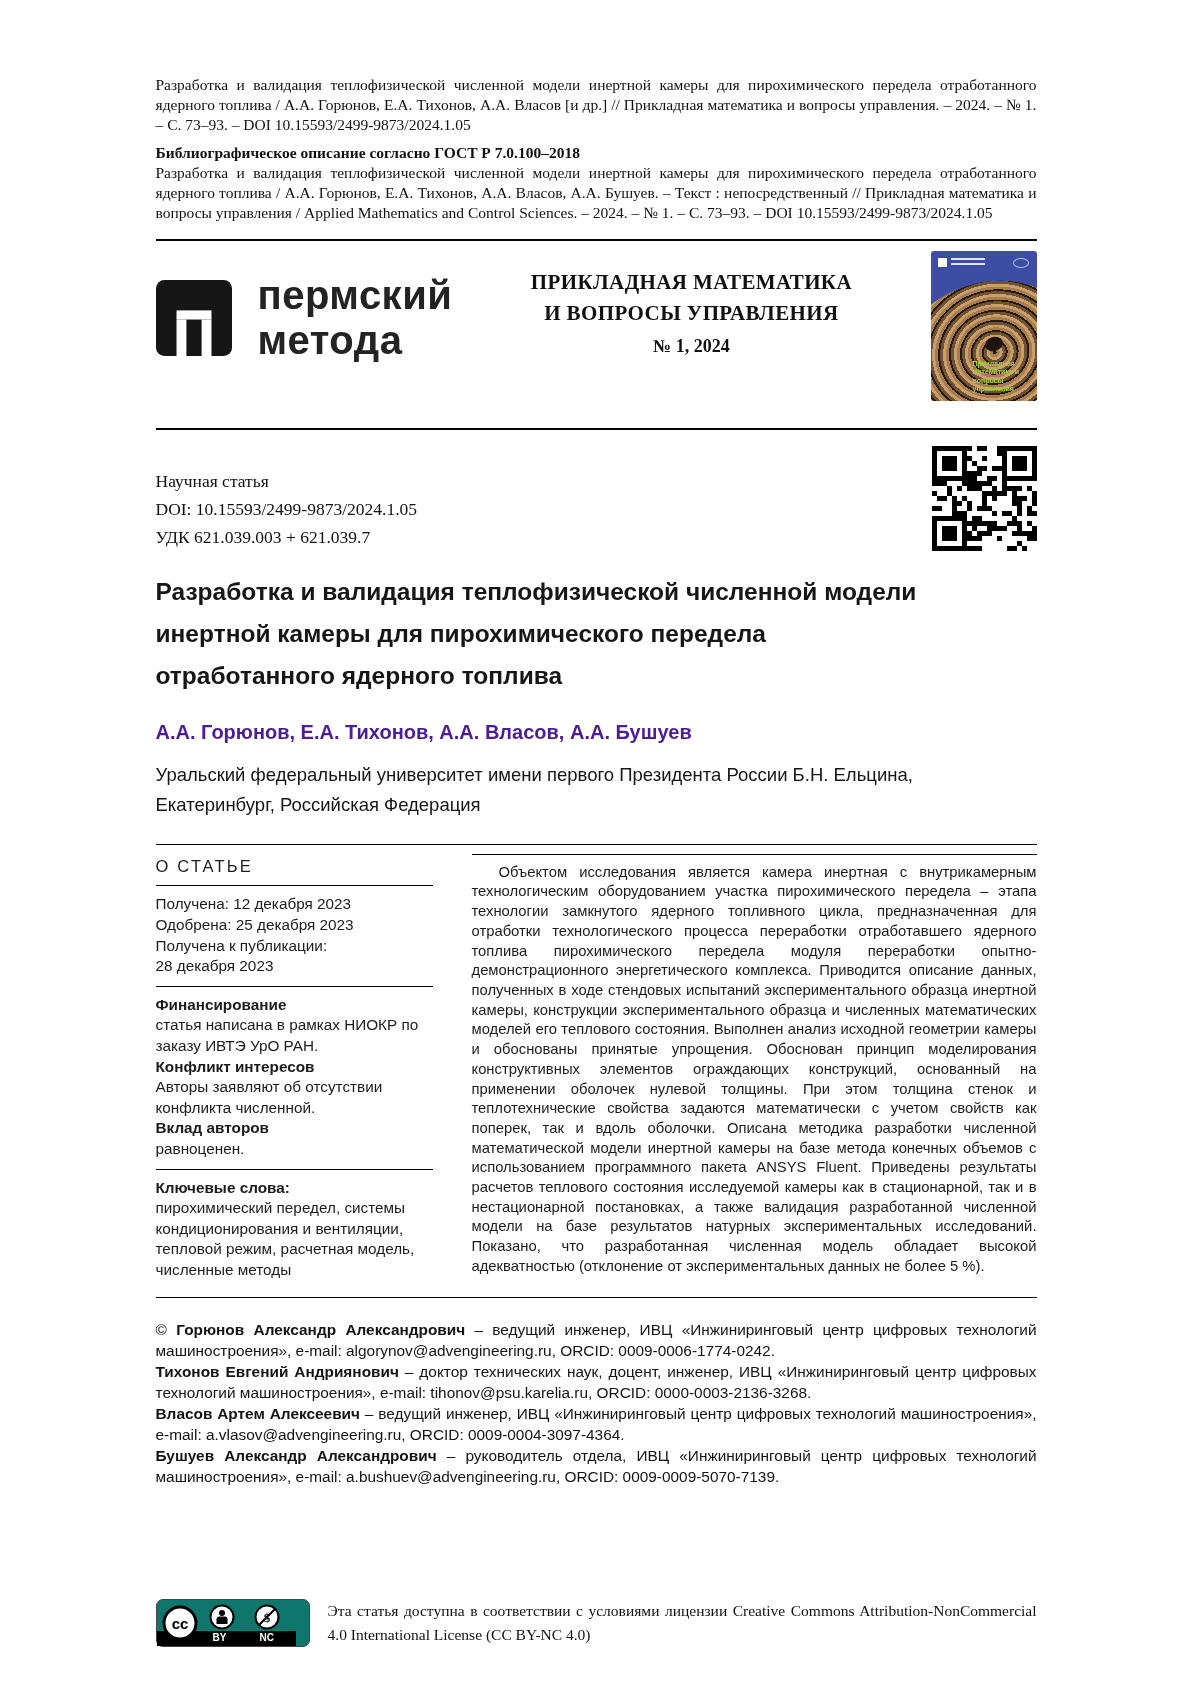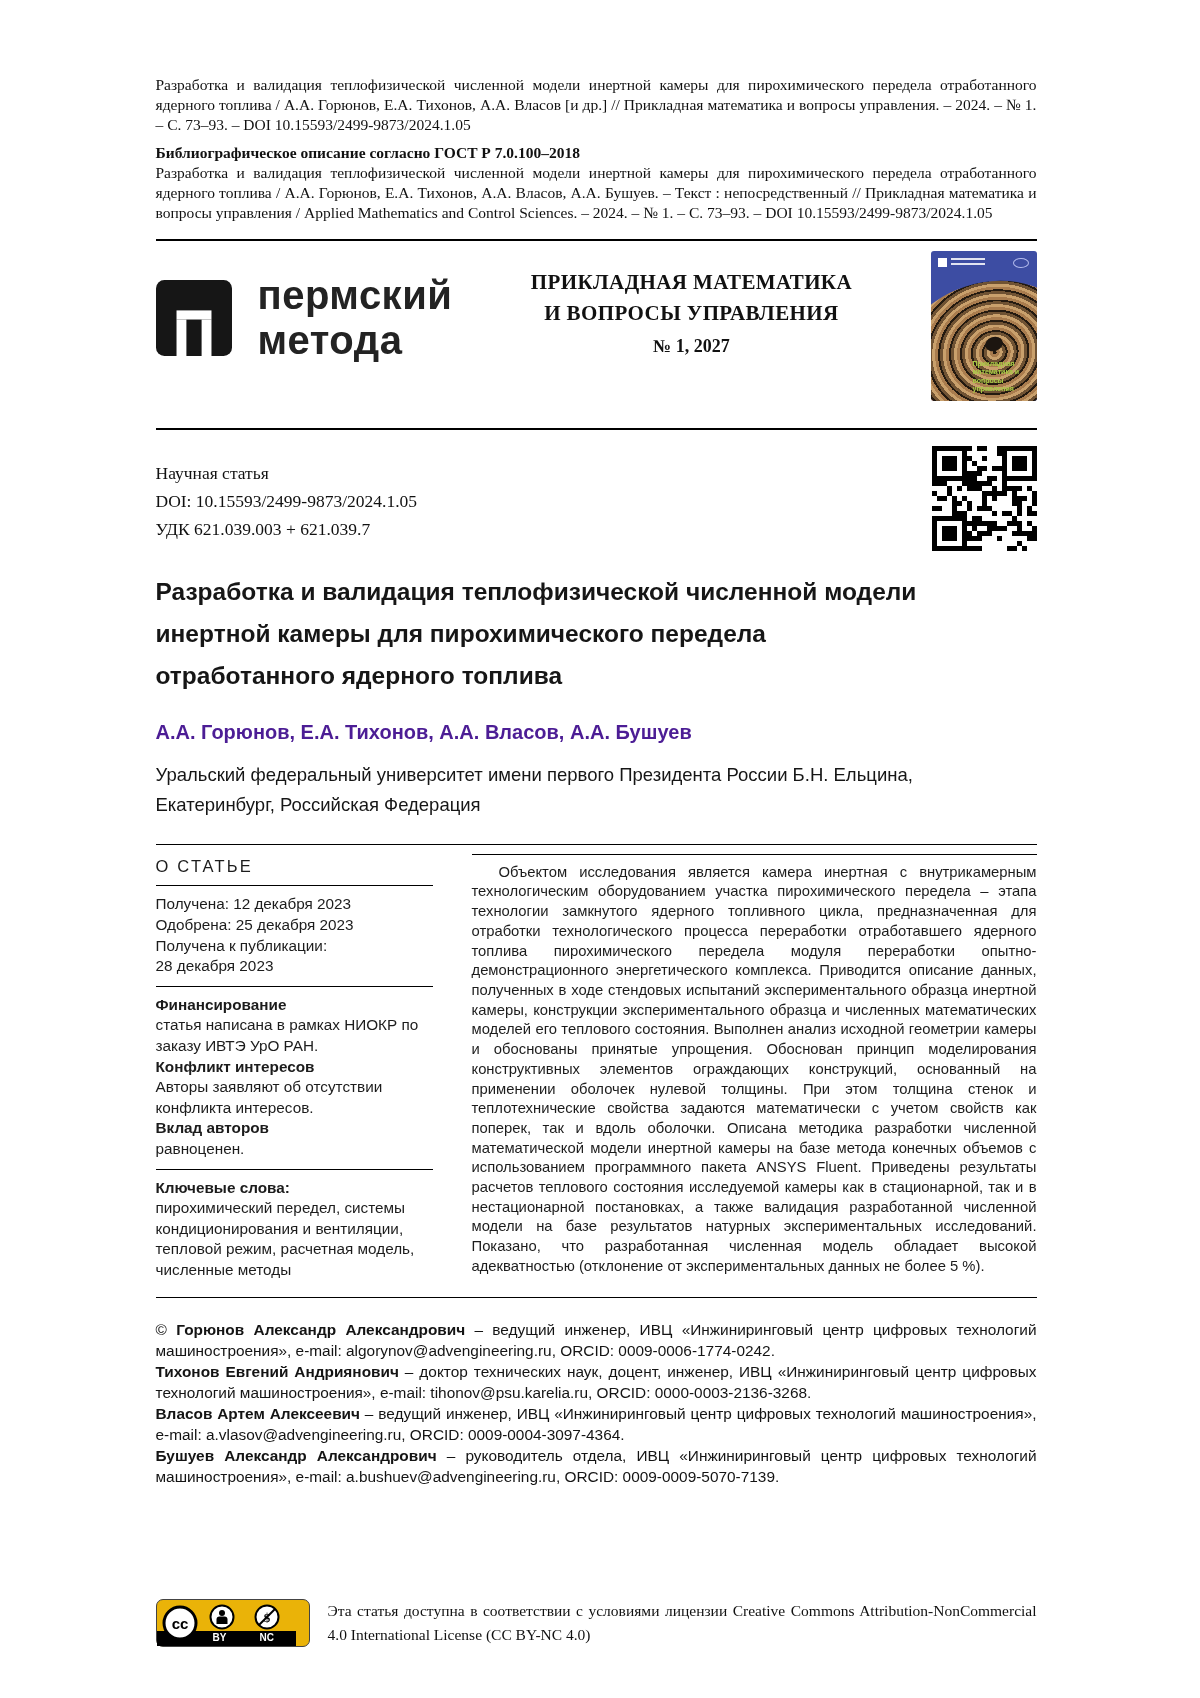--- a/index.html
+++ b/index.html
@@ -108,7 +108,7 @@
       <div class="journal-block">
         <div class="jt">ПРИКЛАДНАЯ МАТЕМАТИКА</div>
         <div class="jt">И ВОПРОСЫ УПРАВЛЕНИЯ</div>
-        <div class="jissue">№ 1, 2027</div>
+        <div class="jissue">№ 1, 2024</div>
       </div>
       <div class="cover">
         <div class="cover-spiral"></div>

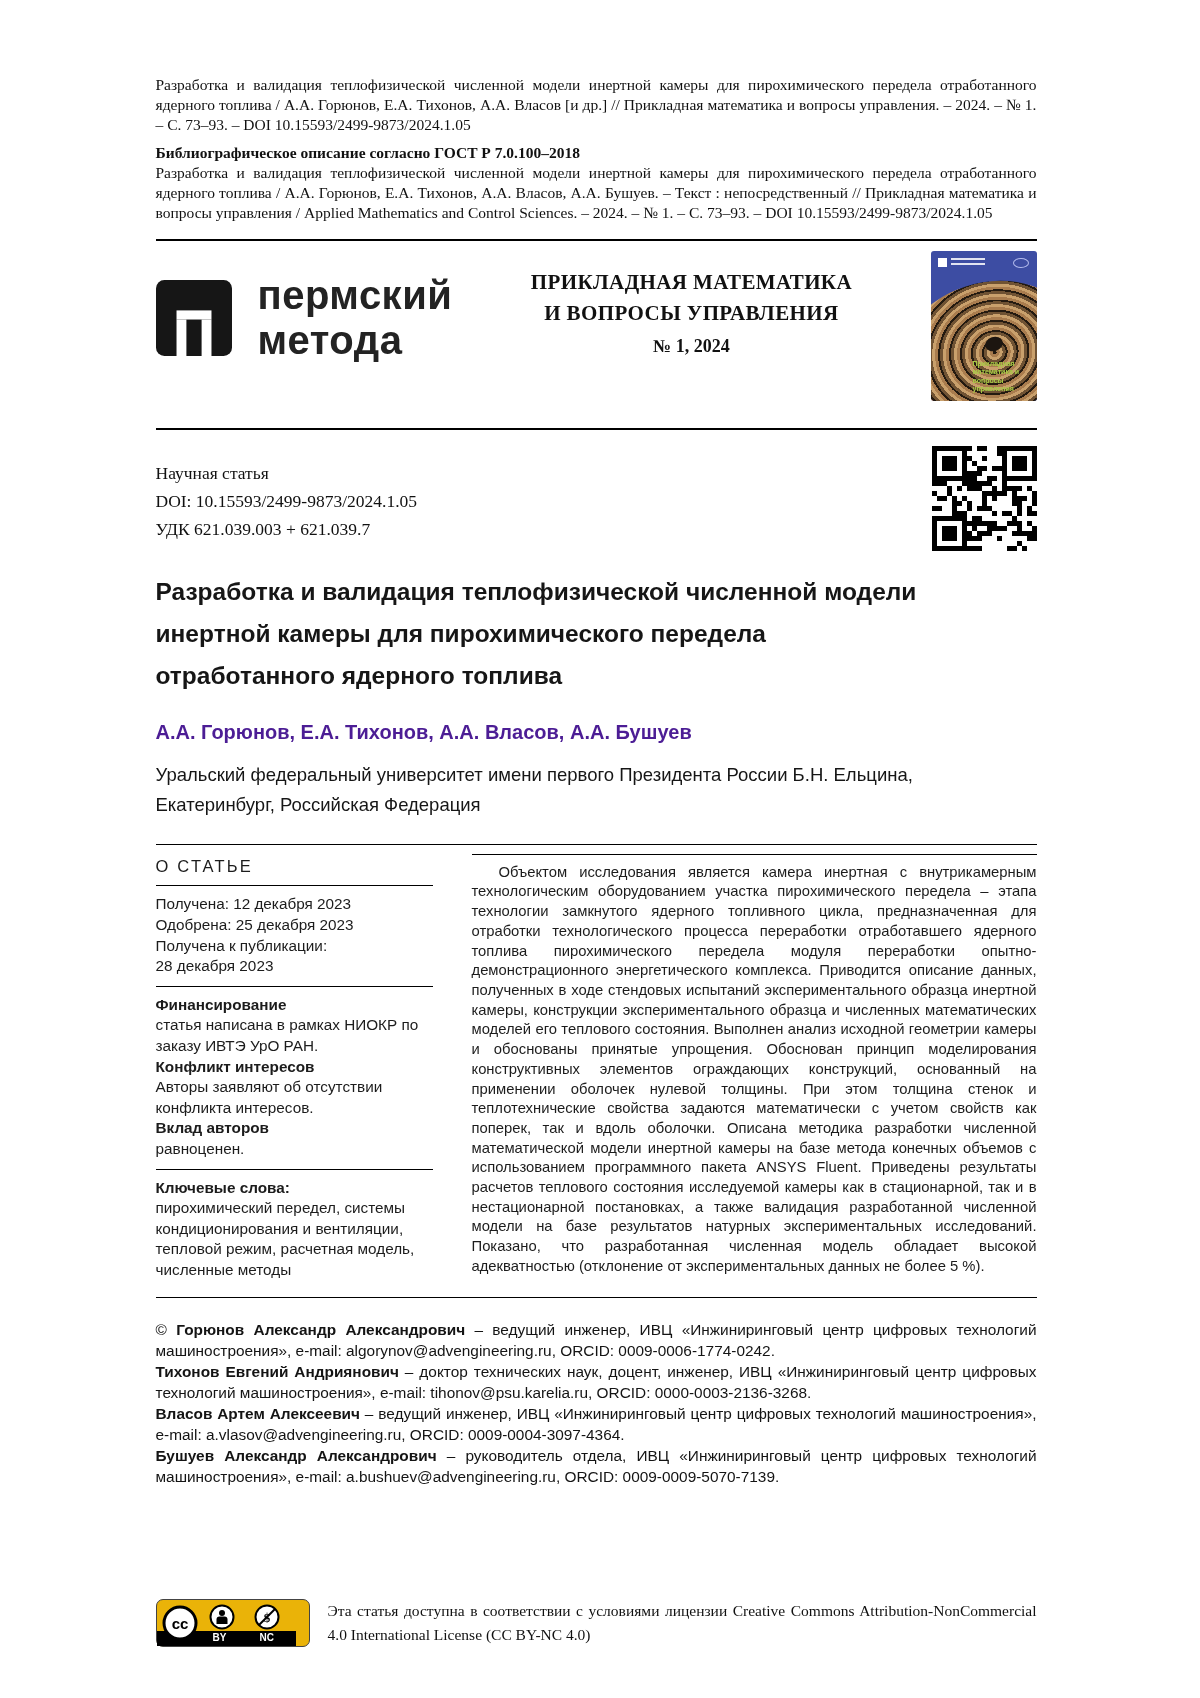--- a/index.html
+++ b/index.html
@@ -39,7 +39,7 @@
 
   
   .rule.r2{margin-top:17px;}
-  .meta-row{display:flex;justify-content:space-between;align-items:center;margin-top:22px;}
+  .meta-row{display:flex;justify-content:space-between;align-items:flex-end;margin-top:22px;}
   .meta-left{font-size:17.5px;line-height:28px;}
   .qr{display:grid;grid-template-columns:repeat(21,5px);grid-auto-rows:5px;margin-top:-6px;}
   .qr i{display:block;background:#fff;}

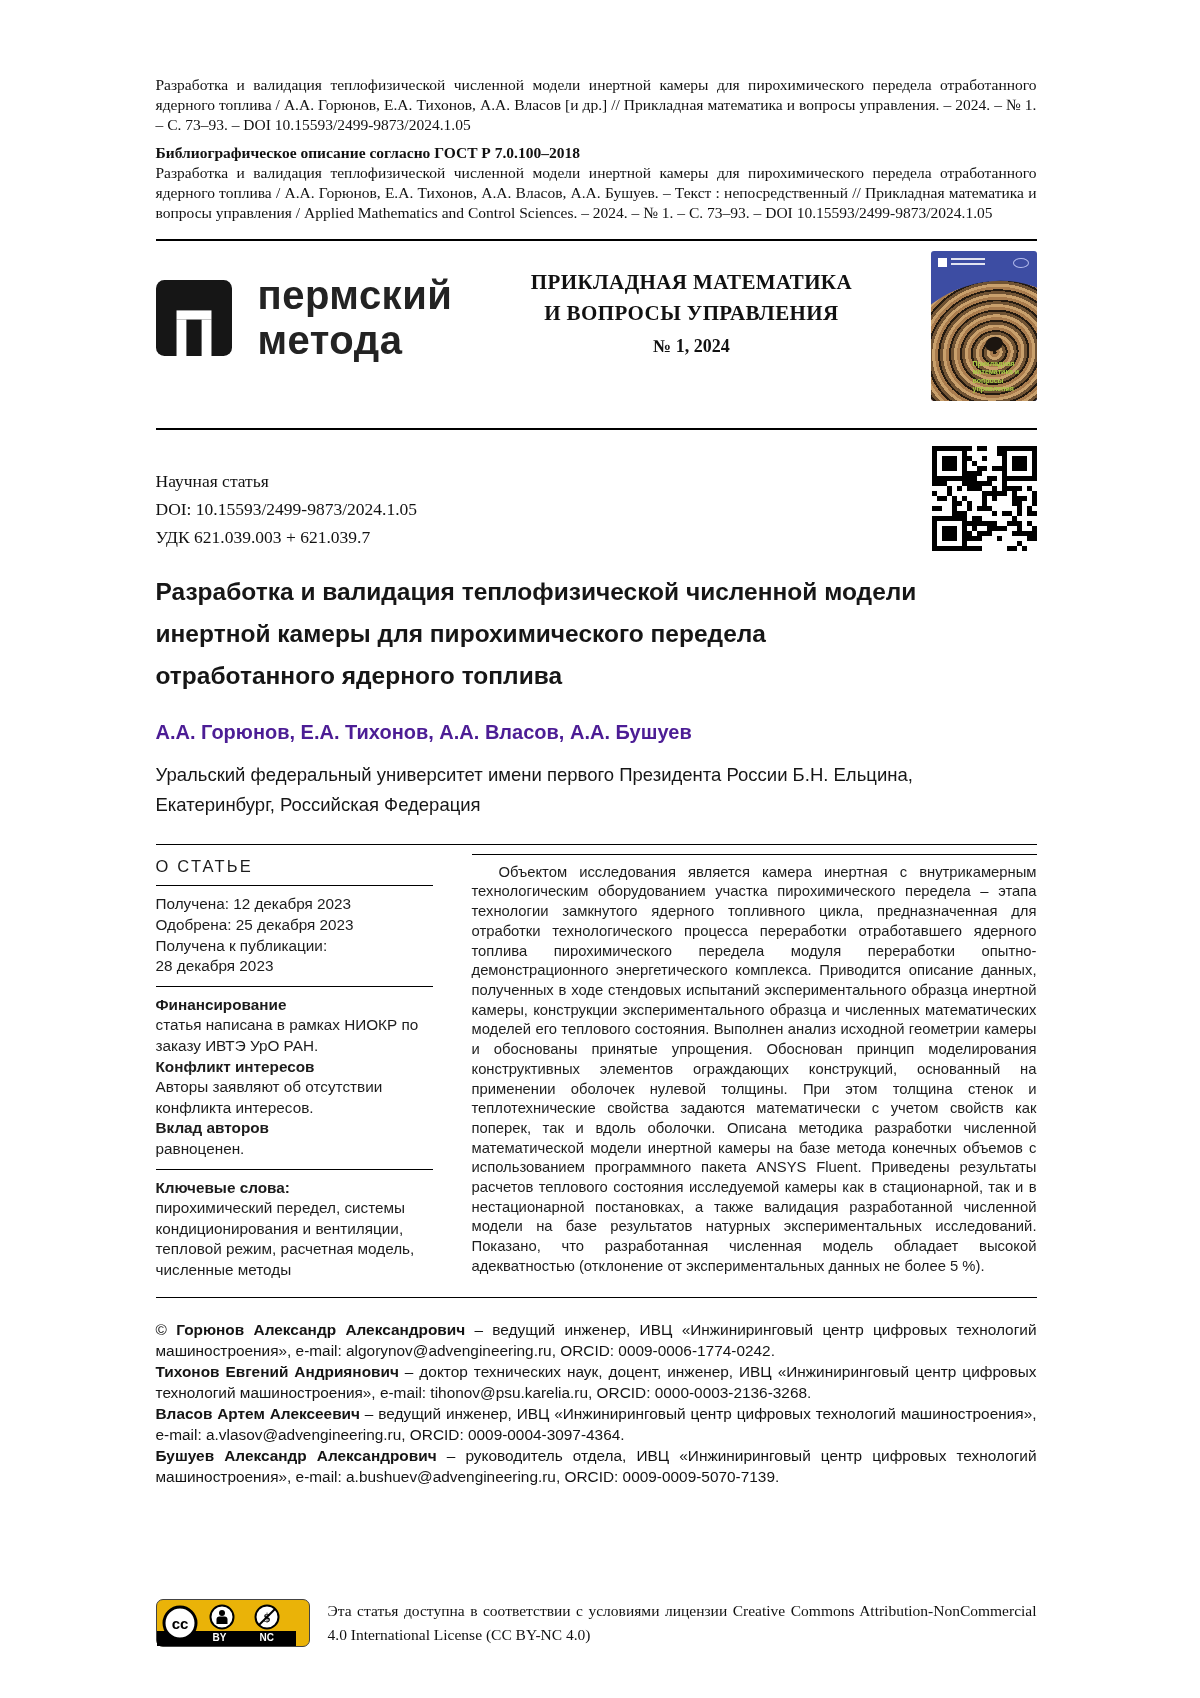--- a/index.html
+++ b/index.html
@@ -594,7 +594,7 @@
           <div class="b">Финансирование</div>
           <div>статья написана в рамках НИОКР по заказу ИВТЭ УрО РАН.</div>
           <div class="b">Конфликт интересов</div>
-          <div>Авторы заявляют об отсутствии конфликта интересов.</div>
+          <div>Авторы заявляют об отсутствии конфликта численной.</div>
           <div class="b">Вклад авторов</div>
           <div>равноценен.</div>
         </div>

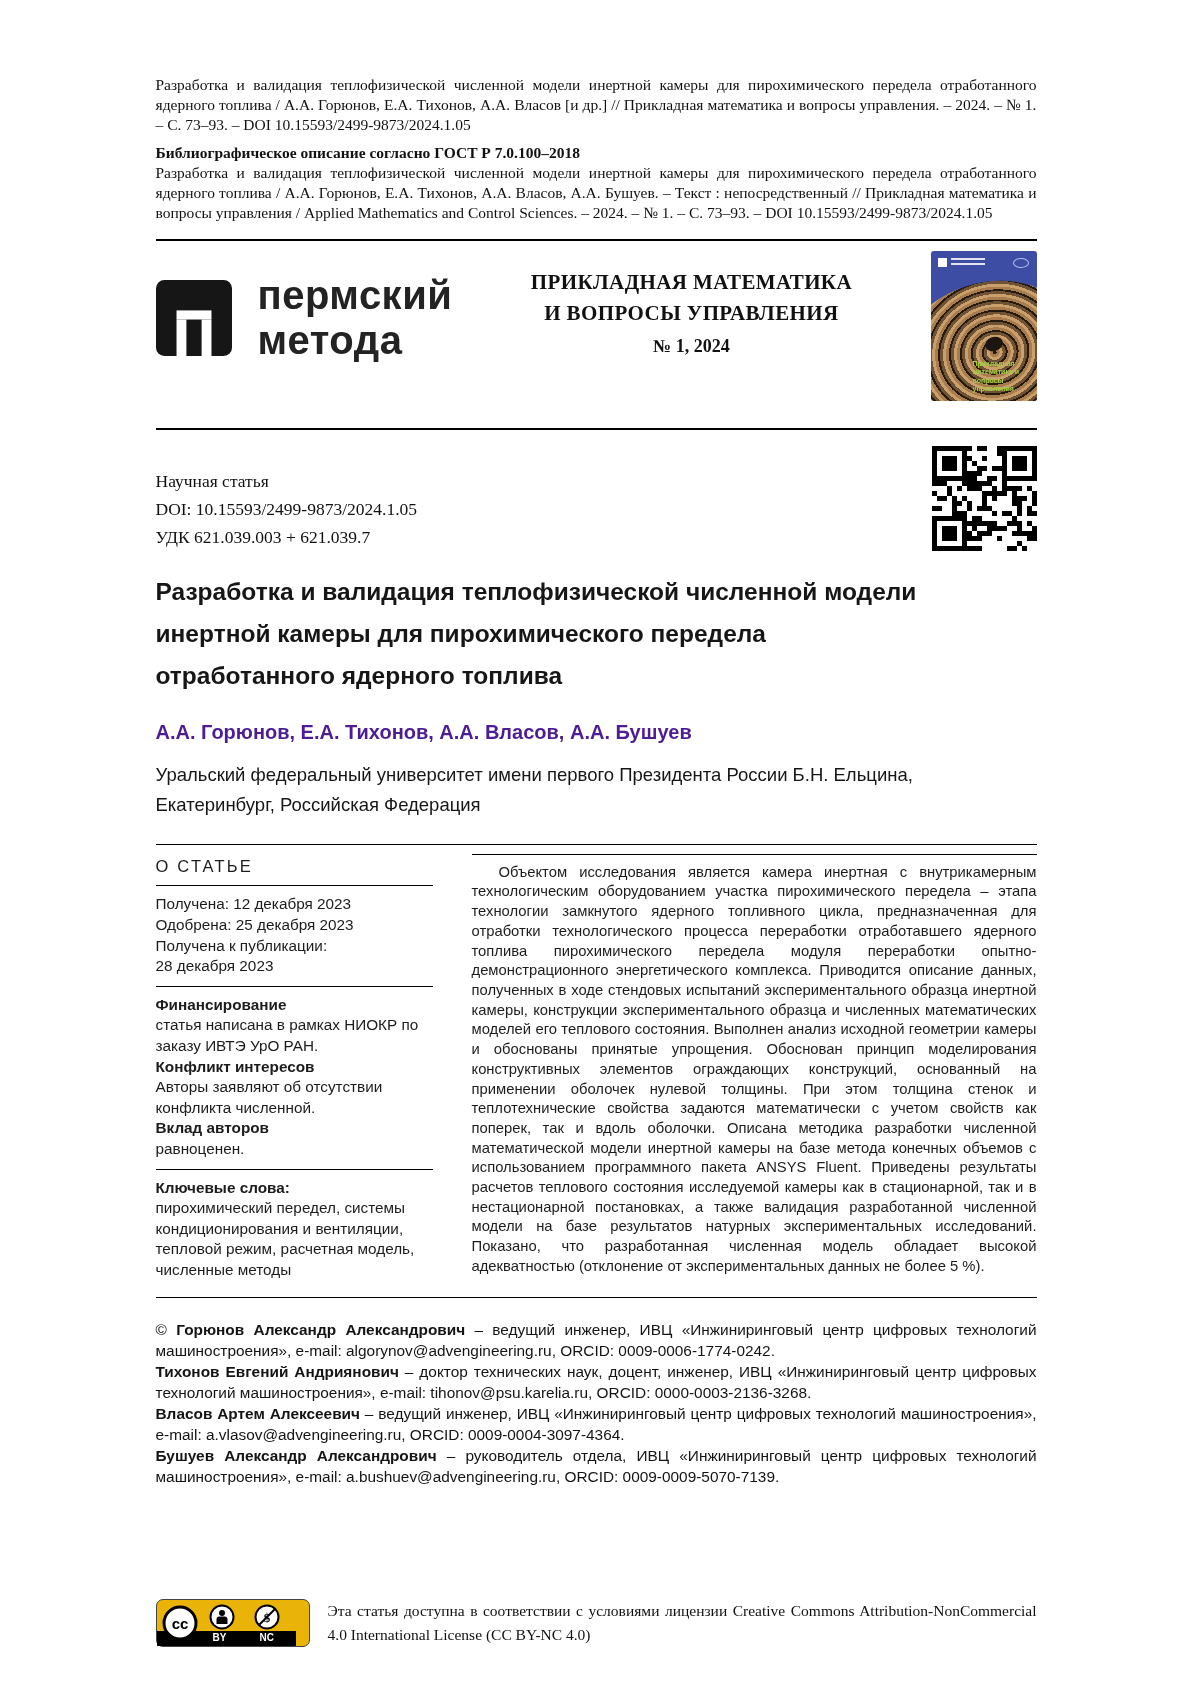--- a/index.html
+++ b/index.html
@@ -69,7 +69,7 @@
 
   
   .license-row{display:flex;align-items:flex-start;margin-top:112px;}
-  .cc-badge{position:relative;width:152px;height:46px;flex:0 0 152px;background:#eab308;border:1px solid #444;border-radius:7px;}
+  .cc-badge{position:relative;width:152px;height:46px;flex:0 0 152px;background:#0f766e;border:1px solid #444;border-radius:7px;}
   .cc-bar{position:absolute;left:0;right:13px;bottom:0;height:15px;background:#000;}
   .cc-bar span{position:absolute;color:#fff;font-size:10px;font-weight:bold;top:1px;}
   .cc-bar .by{left:56px;} .cc-bar .nc{left:103px;}

